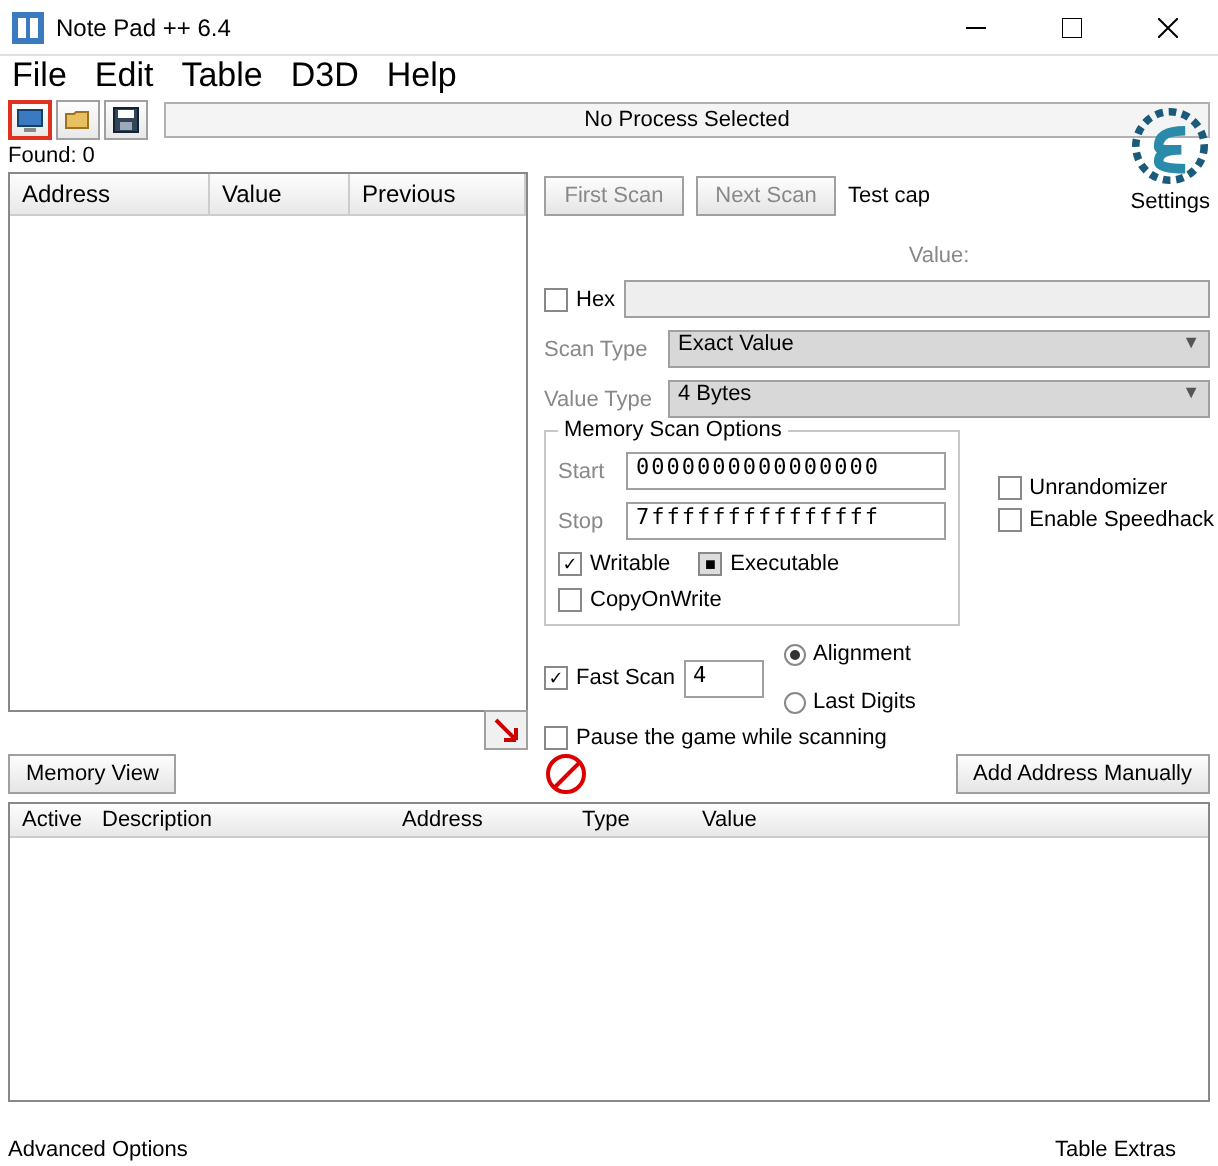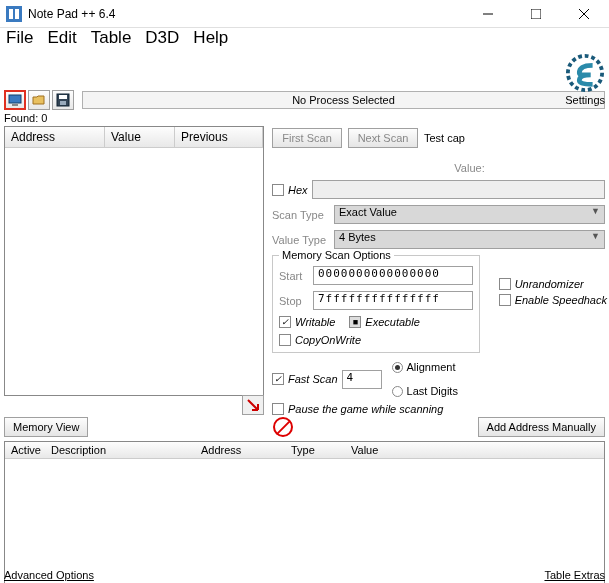--- a/index.html
+++ b/index.html
@@ -14,7 +14,7 @@
 .menubar { height: 20px; display: flex; align-items: center; padding: 0 6px; gap: 14px; }
 .menubar span { font-size: 17px; }
 
-.toolbar-row { height: 24px; display:flex; align-items:center; padding: 2px 4px; gap: 2px; margin-top: 40px; }
+.toolbar-row { height: 24px; display:flex; align-items:center; padding: 2px 4px; gap: 2px; }
 .tool-btn { width: 22px; height: 20px; border: 1px solid #a0a0a0; background: linear-gradient(#fdfdfd,#e8e8e8); display:flex; align-items:center; justify-content:center; }
 .tool-btn.highlighted { border: 2px solid #e03020; }
 .progress-area { flex:1; margin-left: 6px; height: 18px; border: 1px solid #b0b0b0; background: #f4f4f4; position:relative; display:flex; align-items:center; justify-content:center; }

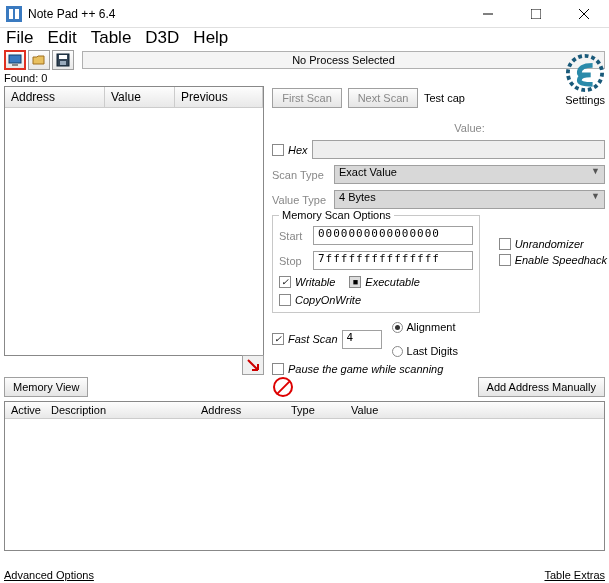--- a/index.html
+++ b/index.html
@@ -40,7 +40,7 @@
 .text-input { border:1px solid #a0a0a0; background:#fff; height:19px; flex:1; padding:0 4px; font-family: monospace; font-size:11px; letter-spacing:1px; }
 .group-box { border:1px solid #c8c8c8; padding: 4px 6px 6px 6px; margin-top:6px; position:relative; }
 .group-box .legend { position:absolute; top:-7px; left:6px; background:#fff; padding:0 3px; font-size:11px; }
-.chk { display:flex; align-items:center; gap:4px; font-size:11px;font-style:italic; }
+.chk { display:flex; align-items:center; gap:4px; font-size:11px; }
 .chk .box { width:12px; height:12px; border:1px solid #888; background:#fff; display:flex; align-items:center; justify-content:center; font-size:9px; line-height:1; }
 .radio-col { display:flex; flex-direction:column; gap:12px; }
 .radio { display:flex; align-items:center; gap:4px; font-size:11px; }

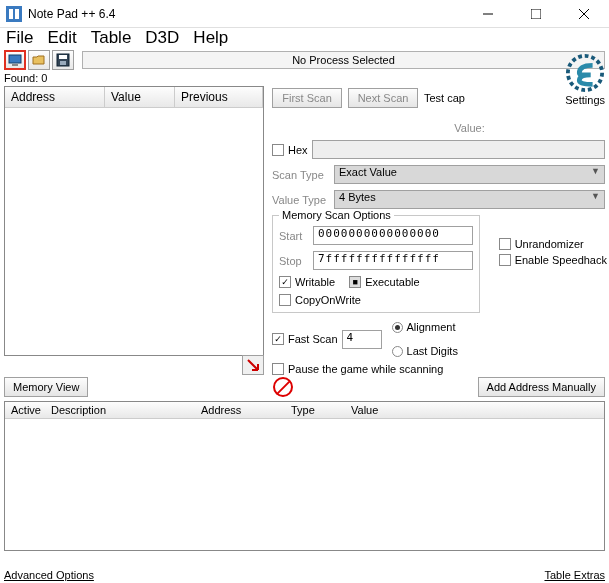--- a/index.html
+++ b/index.html
@@ -63,7 +63,7 @@
 .bottom-header .bcol { padding:2px 6px; font-size:11px; }
 .bcol-active{width:40px;} .bcol-desc{width:150px;} .bcol-addr{width:90px;} .bcol-type{width:60px;} .bcol-val{flex:1;}
 
-.footer { position:absolute; bottom:2px; left:0; right:0; display:flex; justify-content:space-between; padding:0 4px; font-size:11px;text-decoration:underline; }
+.footer { position:absolute; bottom:2px; left:0; right:17px; display:flex; justify-content:space-between; padding:0 4px; font-size:11px; }
 
 .side-chks { position:absolute; right:-2px; top:152px; display:flex; flex-direction:column; gap:4px; }
 </style>

